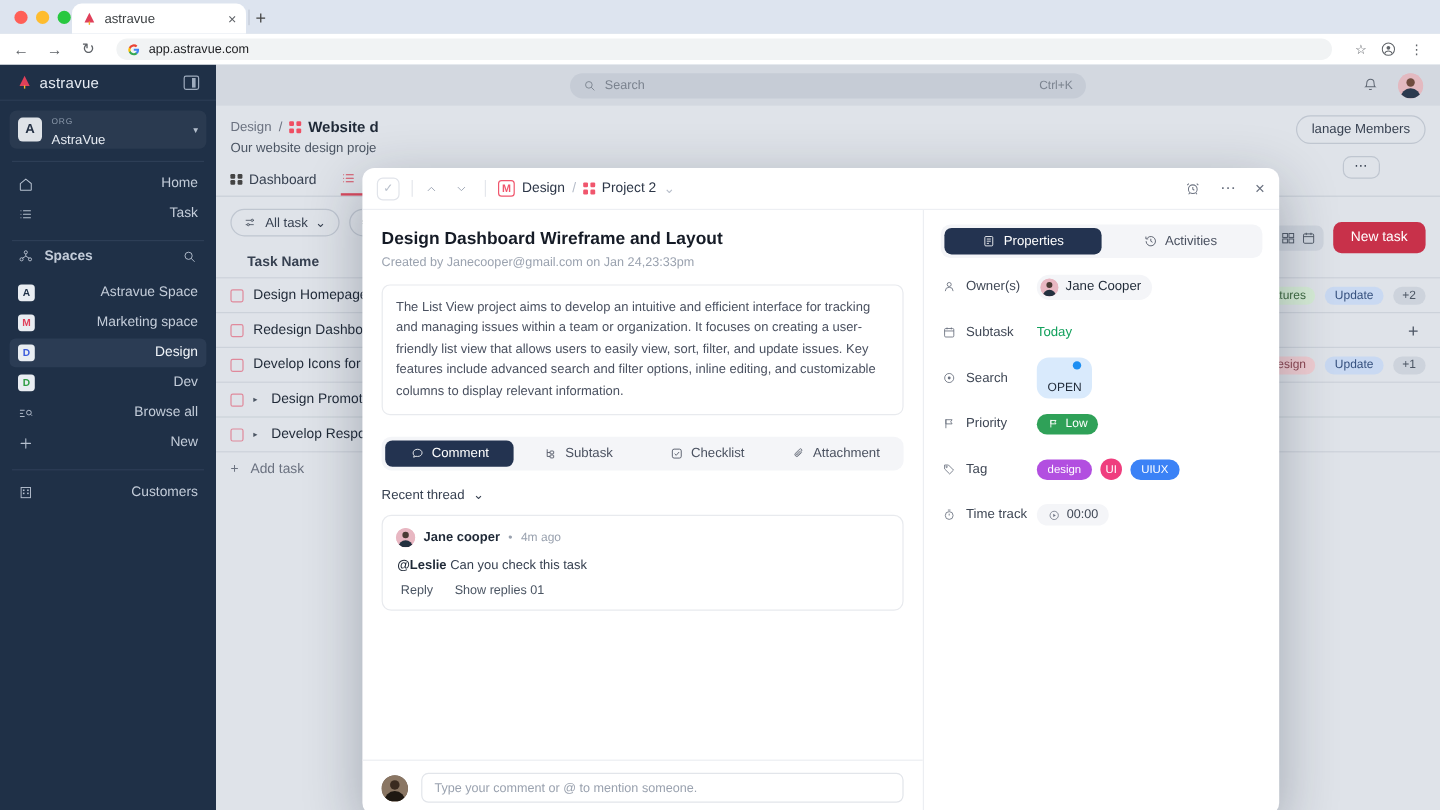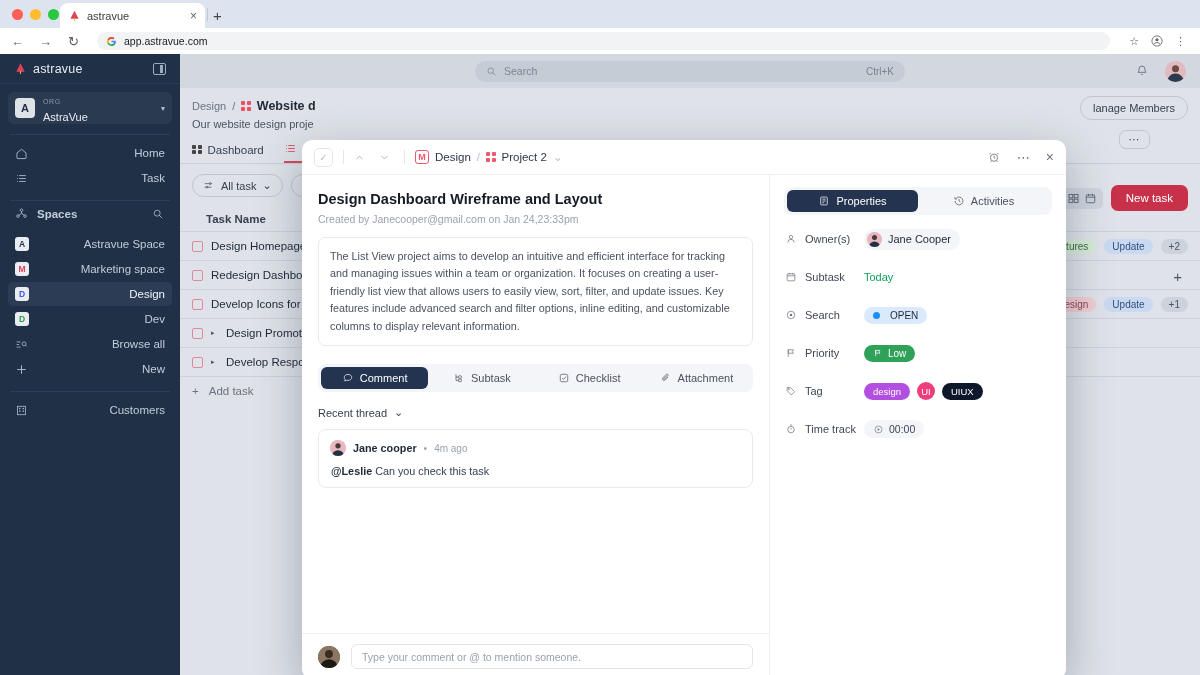--- a/index.html
+++ b/index.html
@@ -229,7 +229,7 @@
   .own-av { width: 15px; height: 15px; border-radius: 50%; background: #e8b7c2; overflow: hidden; }
   .own-name { font-size: 11px; color: #1f2937; }
   .tl-val { font-size: 11px; color: #12a05c; }
-  .st-pill { background: #d9eafc; color: #1f2937; border-radius: 10px; padding: 3px 9px; font-size: 10px; display: flex; align-items: center; gap: 10px; }
+  .st-pill { background: #d9eafc; color: #1f2937; border-radius: 10px; padding: 3px 9px; font-size: 10px; display: flex; align-items: flex-end; gap: 10px; flex-direction: column; }
   .st-dot { width: 7px; height: 7px; border-radius: 50%; background: #1d8ef2; }
   .pr-pill { background: #2fa158; color: #fff; border-radius: 10px; padding: 3px 9px; font-size: 10px; display: flex; align-items: center; gap: 5px; }
   .tag-row { display: flex; gap: 7px; align-items: center; }

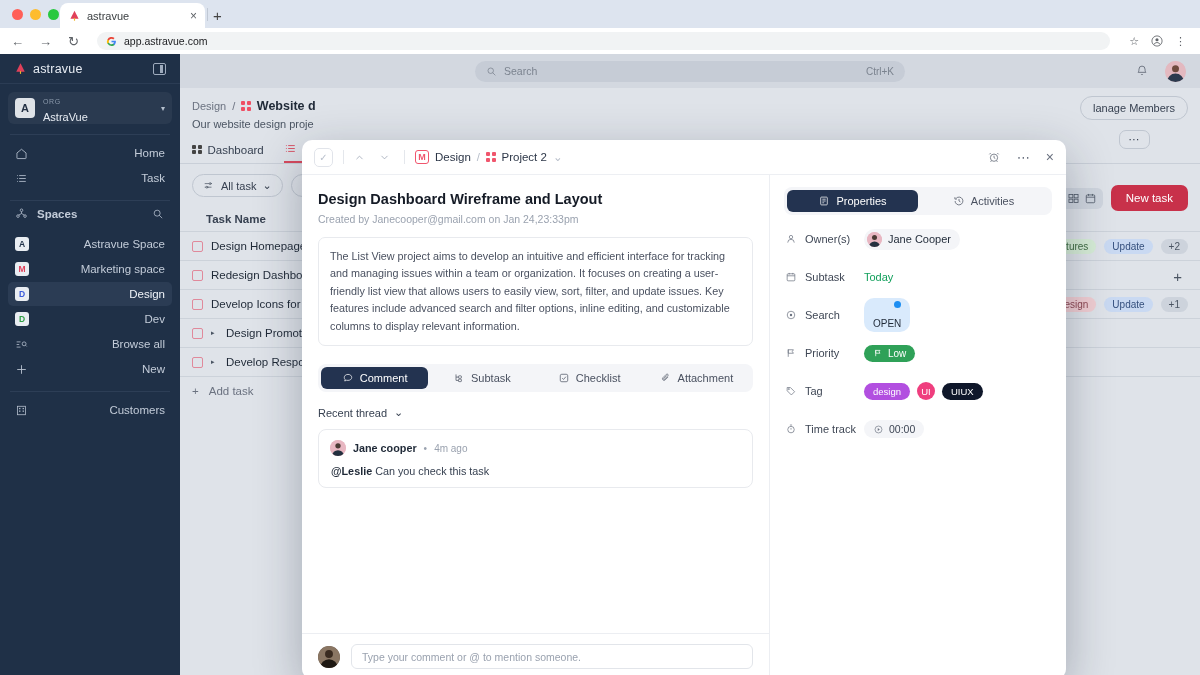--- a/index.html
+++ b/index.html
@@ -236,7 +236,7 @@
   .tagp { border-radius: 10px; font-size: 9.5px; color: #fff; padding: 3px 9px; }
   .tagp.purple { background: #b24fe0; }
   .tagp.pinkc { background: #ef3e7e; border-radius: 50%; width: 18px; height: 18px; display: flex; align-items: center; justify-content: center; padding: 0; }
-  .tagp.bluep { background: #0f172a; }
+  .tagp.bluep { background: #3b82f6; }
   .tt-pill { background: #f4f5f8; border-radius: 10px; padding: 3px 9px; font-size: 10.5px; color: #3f4755; display: flex; align-items: center; gap: 5px; }
 
   svg { display: block; }

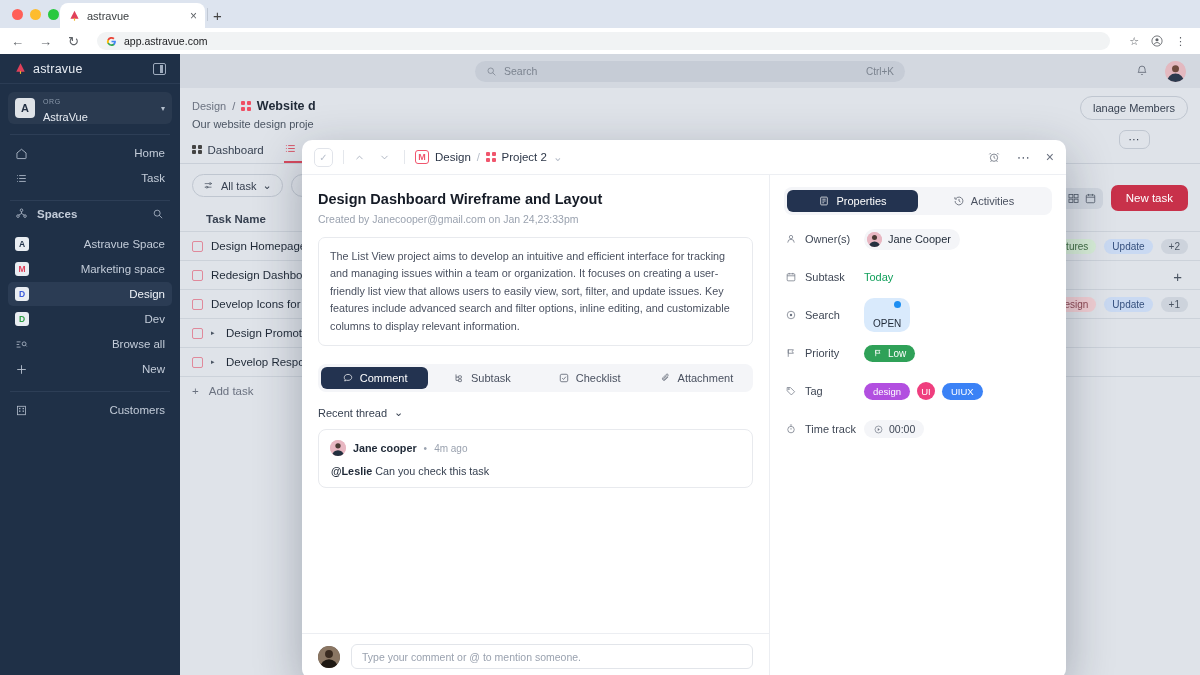--- a/index.html
+++ b/index.html
@@ -694,6 +694,10 @@
             <div class="cmt-body">
               <b>@Leslie</b><span> Can you check this task</span>
             </div>
+            <div class="cmt-act">
+              <span>Reply</span>
+              <span>Show replies 01</span>
+            </div>
           </div>
 
           <div class="cmt-box-wrap">

